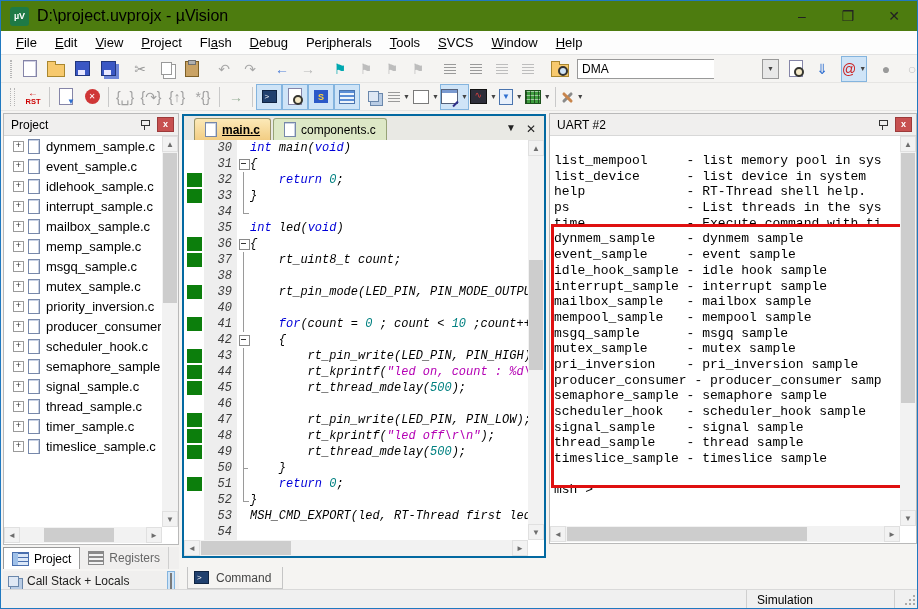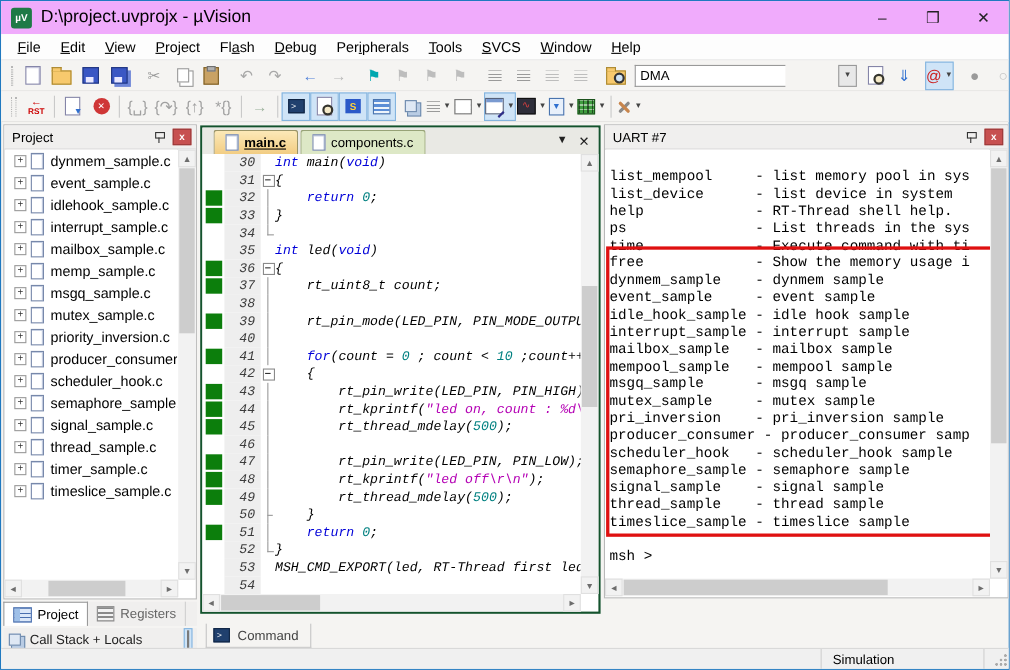--- a/index.html
+++ b/index.html
@@ -6,7 +6,7 @@
   #win{position:relative;width:916px;height:607px;background:#f5f4f2;border:1px solid #2079c0;
        font-family:"Liberation Sans",sans-serif;color:#000;overflow:hidden;}
   
-  .titlebar{position:absolute;left:0;top:0;width:100%;height:30px;background:#f0abfc;display:flex;align-items:center;}
+  .titlebar{position:absolute;left:0;top:0;width:100%;height:30px;background:#4d7c0f;display:flex;align-items:center;}
   .appicon{width:19px;height:19px;margin:0 8px 0 9px;background:#1e7a46;border-radius:3px;color:#fff;
            font-size:9px;font-weight:bold;display:flex;align-items:center;justify-content:center;}
   .wtitle{font-size:16px;}

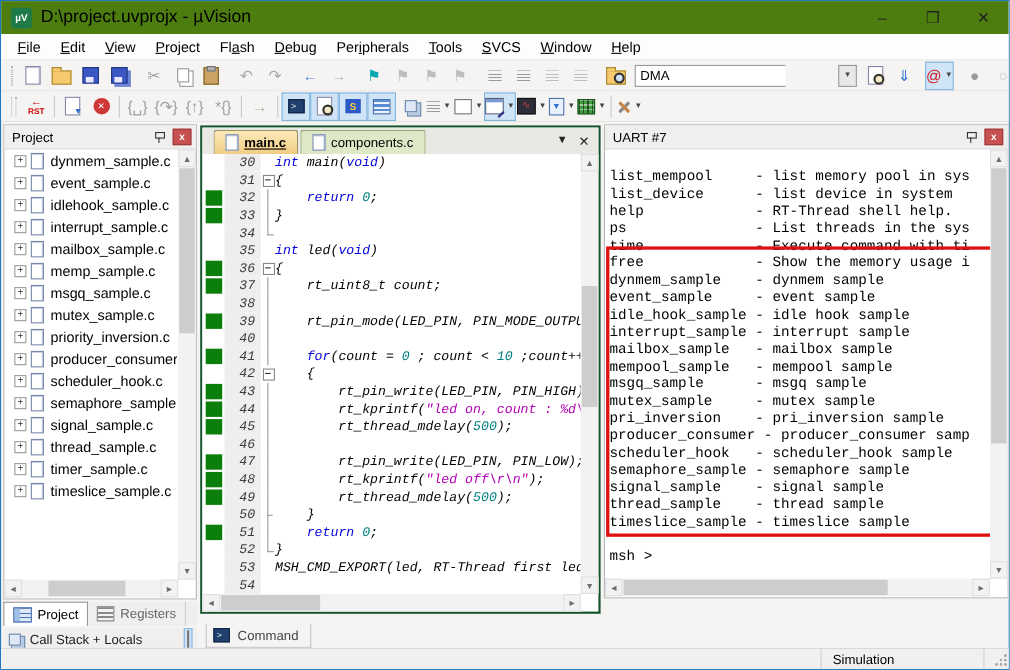--- a/index.html
+++ b/index.html
@@ -101,7 +101,7 @@
   .command-tab{position:absolute;left:186px;top:566px;width:96px;height:22px;background:#f5f4f2;border:1px solid #c5c5c5;border-top:none;
                display:flex;align-items:center;gap:7px;font-size:12px;color:#444;padding-left:6px;box-sizing:border-box;}
   
-  .editor-group{position:absolute;left:181px;top:113px;width:364px;height:444px;background:#fff;border:2px solid #14532d;box-sizing:border-box;}
+  .editor-group{position:absolute;left:181px;top:113px;width:364px;height:444px;background:#fff;border:2px solid #0369a1;box-sizing:border-box;}
   .etabbar{position:absolute;left:0;top:0;width:100%;height:24px;background:#e9e9e4;display:flex;align-items:flex-end;padding-left:10px;box-sizing:border-box;}
   .etab{height:21px;display:flex;align-items:center;gap:5px;padding:0 10px;font-size:12px;border:1px solid #9a9468;
         border-bottom:none;border-radius:3px 3px 0 0;margin-right:2px;}

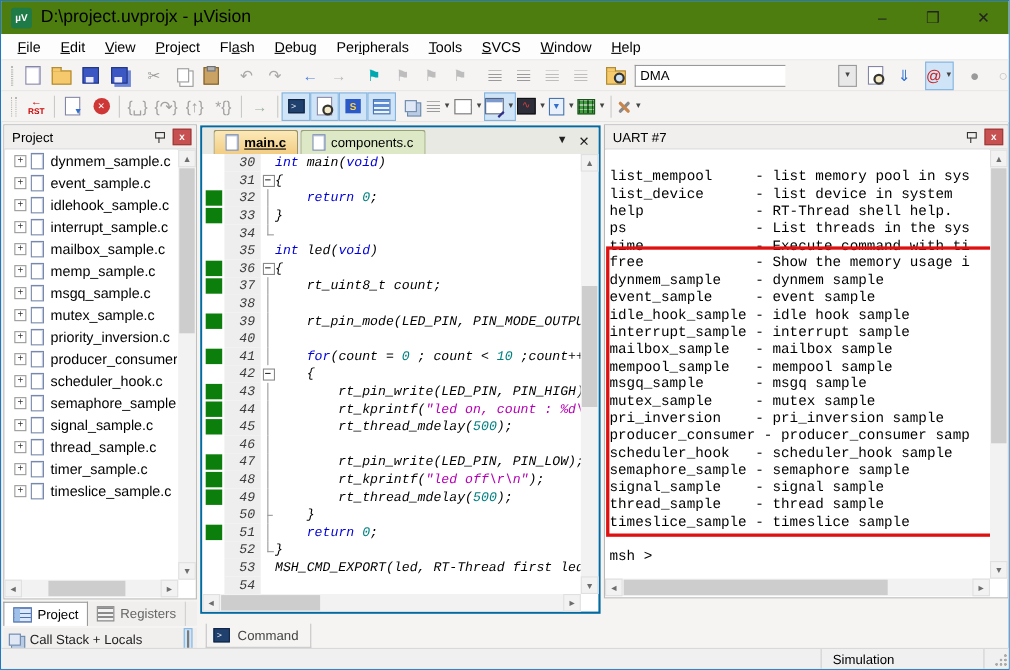--- a/index.html
+++ b/index.html
@@ -718,7 +718,7 @@
 
   <div class="uart-panel">
     <div class="panel-h">
-      <span>UART #7</span>
+      <span>UART #2</span>
       <span class="sp"></span>
       <span class="i-pin"></span>
       <span class="i-closebox">x</span>

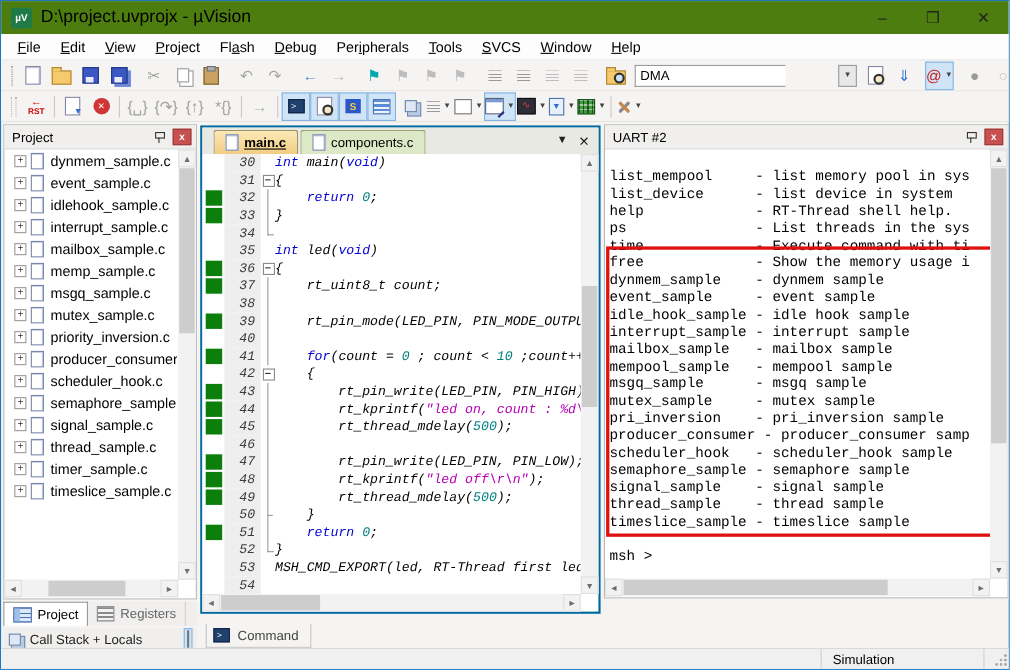--- a/index.html
+++ b/index.html
@@ -729,7 +729,6 @@
         <div class="uline">help             - RT-Thread shell help.</div>
         <div class="uline">ps               - List threads in the sys</div>
         <div class="uline">time             - Execute command with ti</div>
-        <div class="uline">free             - Show the memory usage i</div>
         <div class="uline">dynmem_sample    - dynmem sample</div>
         <div class="uline">event_sample     - event sample</div>
         <div class="uline">idle_hook_sample - idle hook sample</div>

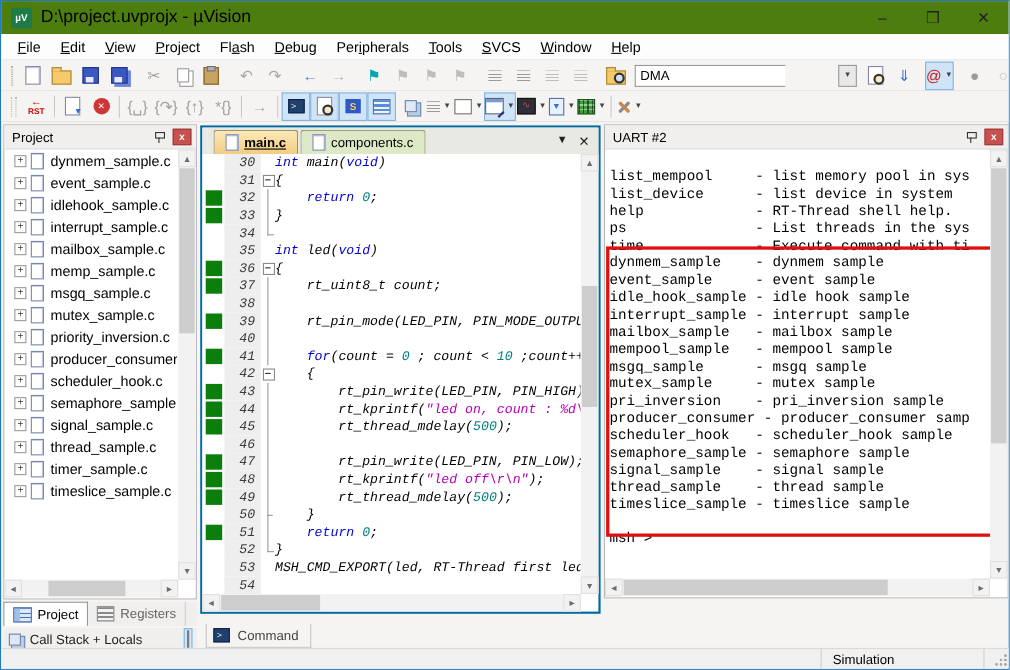--- a/index.html
+++ b/index.html
@@ -739,8 +739,8 @@
         <div class="uline">mutex_sample     - mutex sample</div>
         <div class="uline">pri_inversion    - pri_inversion sample</div>
         <div class="uline">producer_consumer - producer_consumer samp</div>
+        <div class="uline">semaphore_sample - semaphore sample</div>
         <div class="uline">scheduler_hook   - scheduler_hook sample</div>
-        <div class="uline">semaphore_sample - semaphore sample</div>
         <div class="uline">signal_sample    - signal sample</div>
         <div class="uline">thread_sample    - thread sample</div>
         <div class="uline">timeslice_sample - timeslice sample</div>

